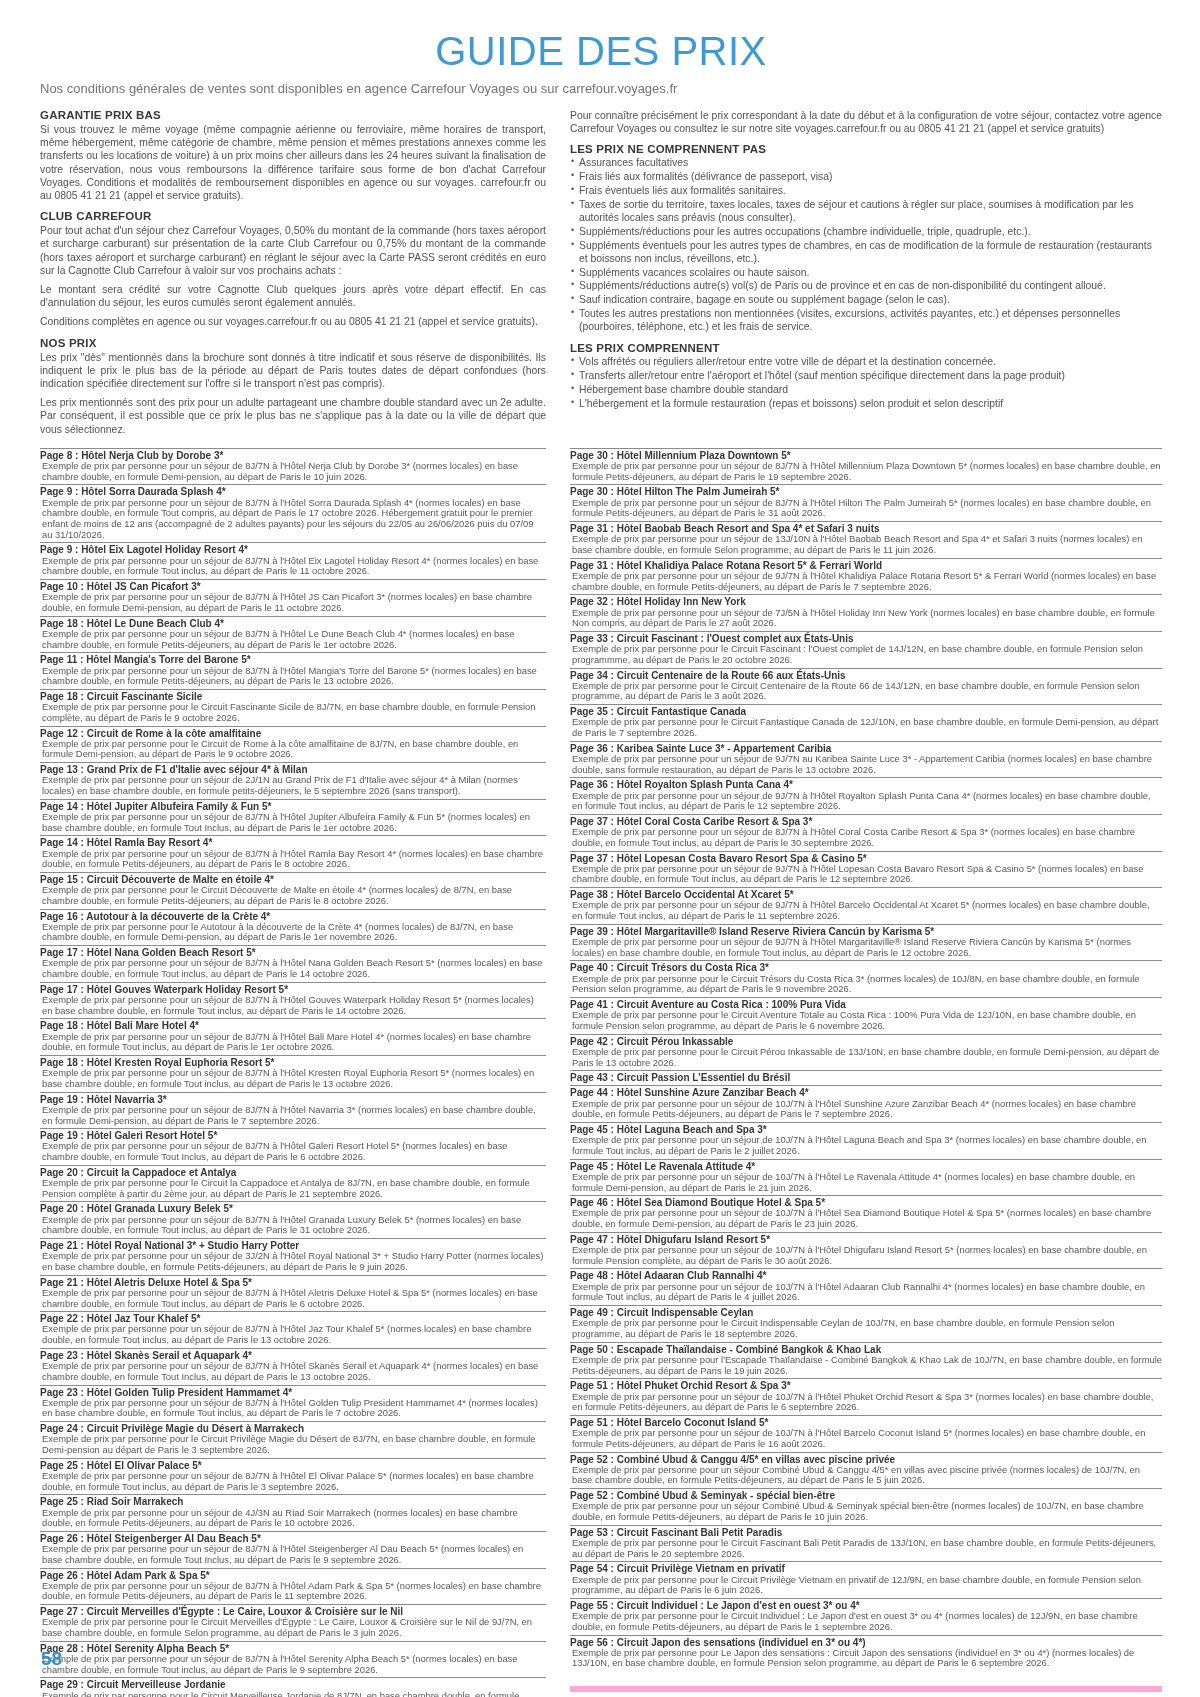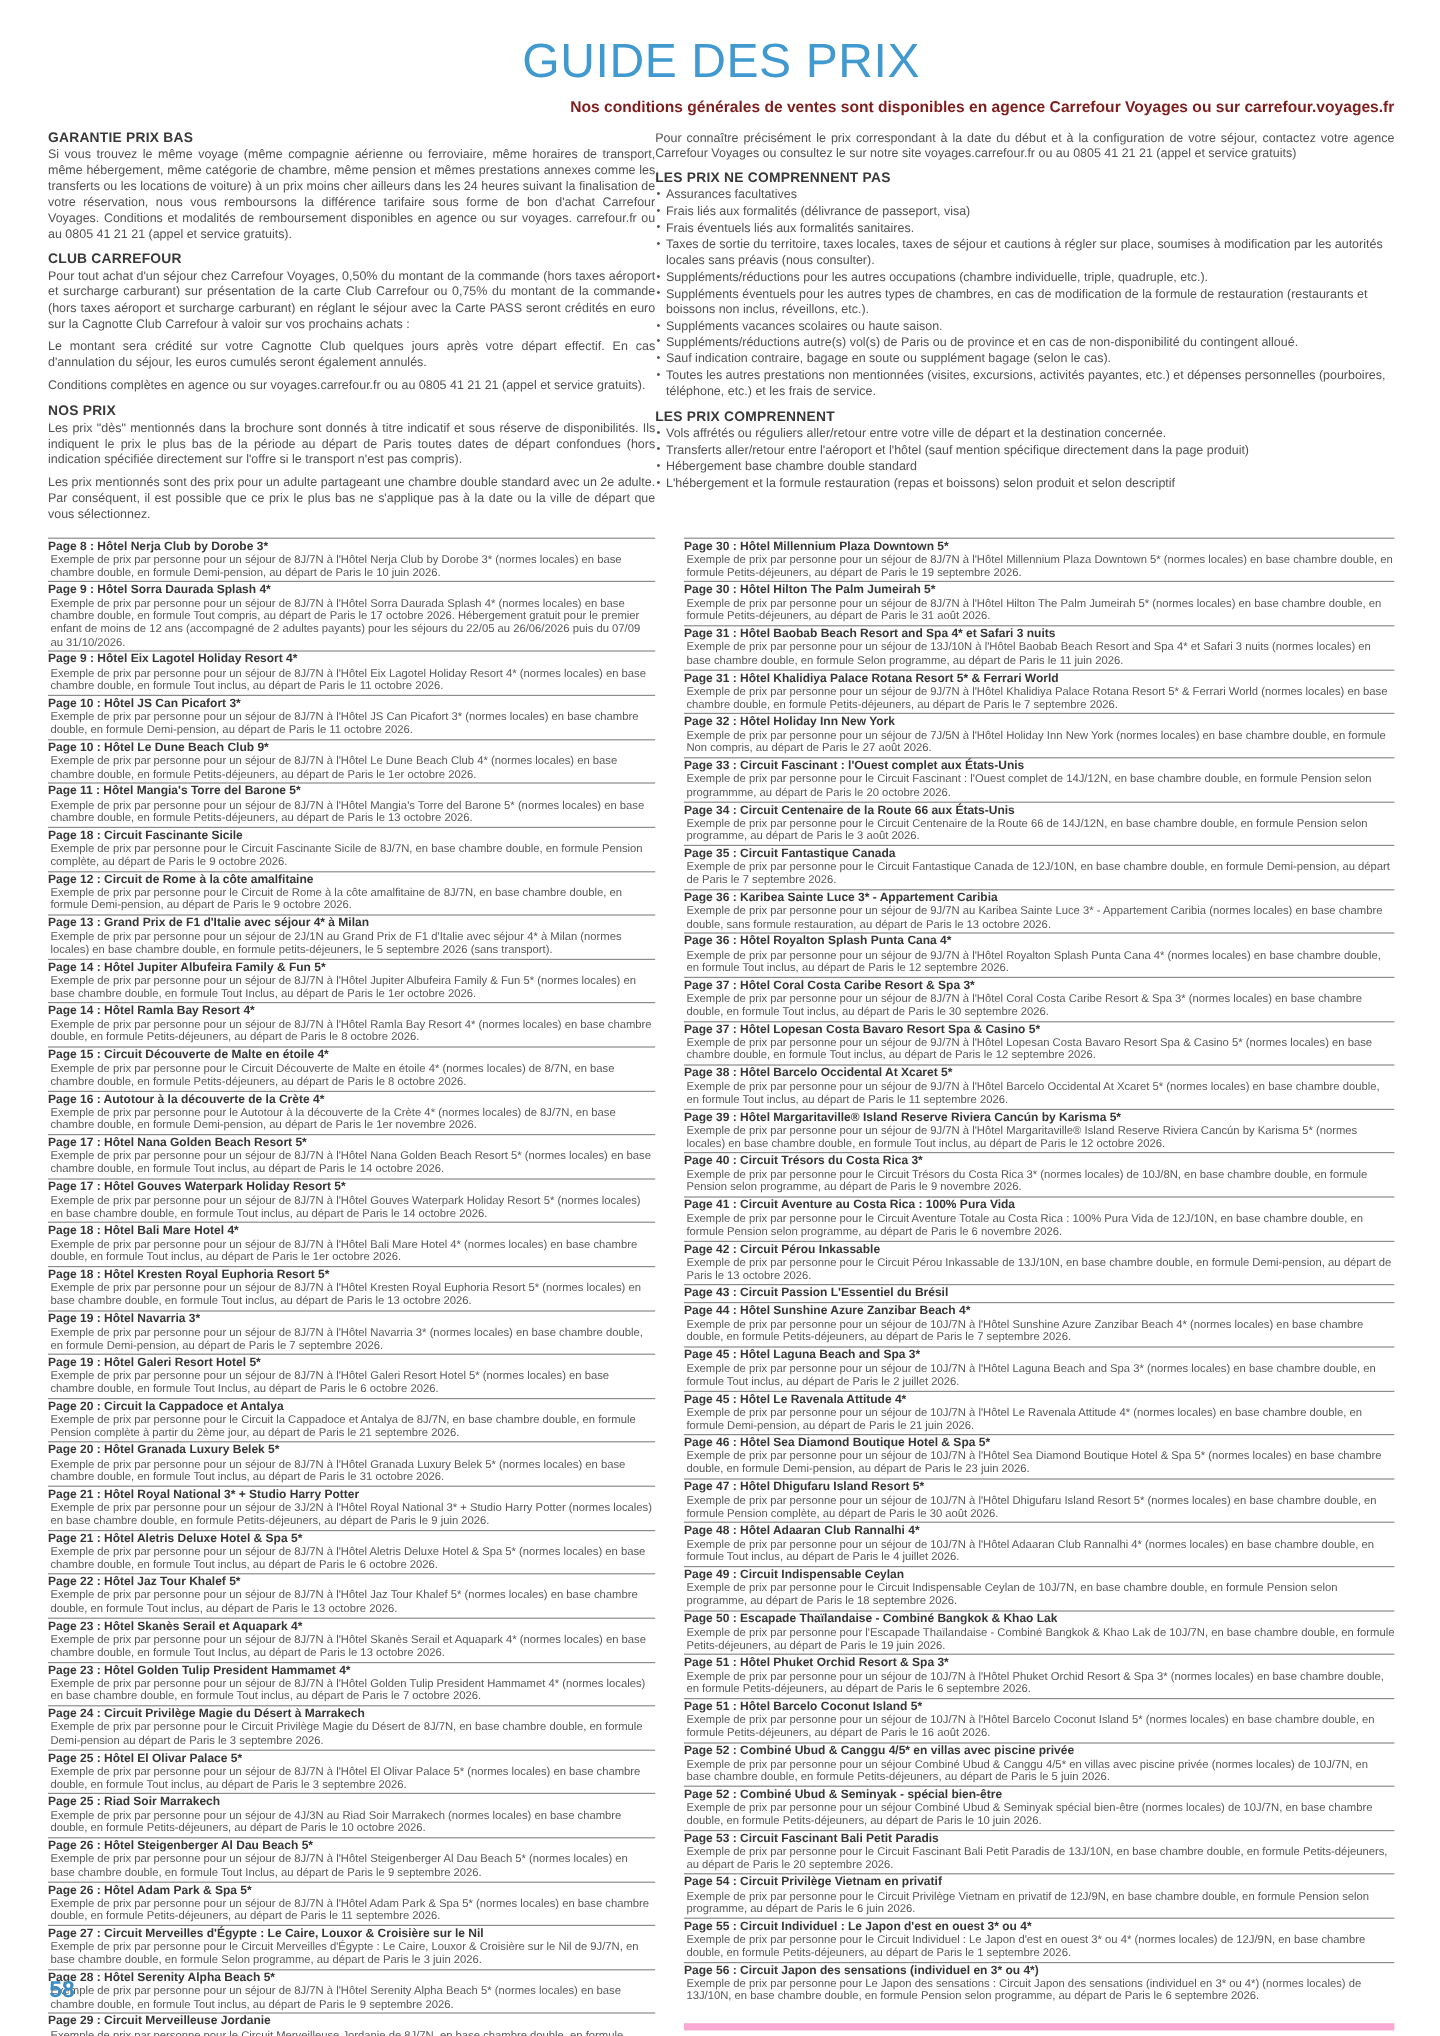--- a/index.html
+++ b/index.html
@@ -16,7 +16,7 @@
     color:#4099cf; letter-spacing:0.5px; margin-bottom:9px;
   }
   .subtitle{
-    text-align:right; font-size:13px; font-weight:700; color:#7f1d1d;
+    text-align:left; font-size:13px; font-weight:400; color:#737373;
     margin-bottom:13px;
   }
   

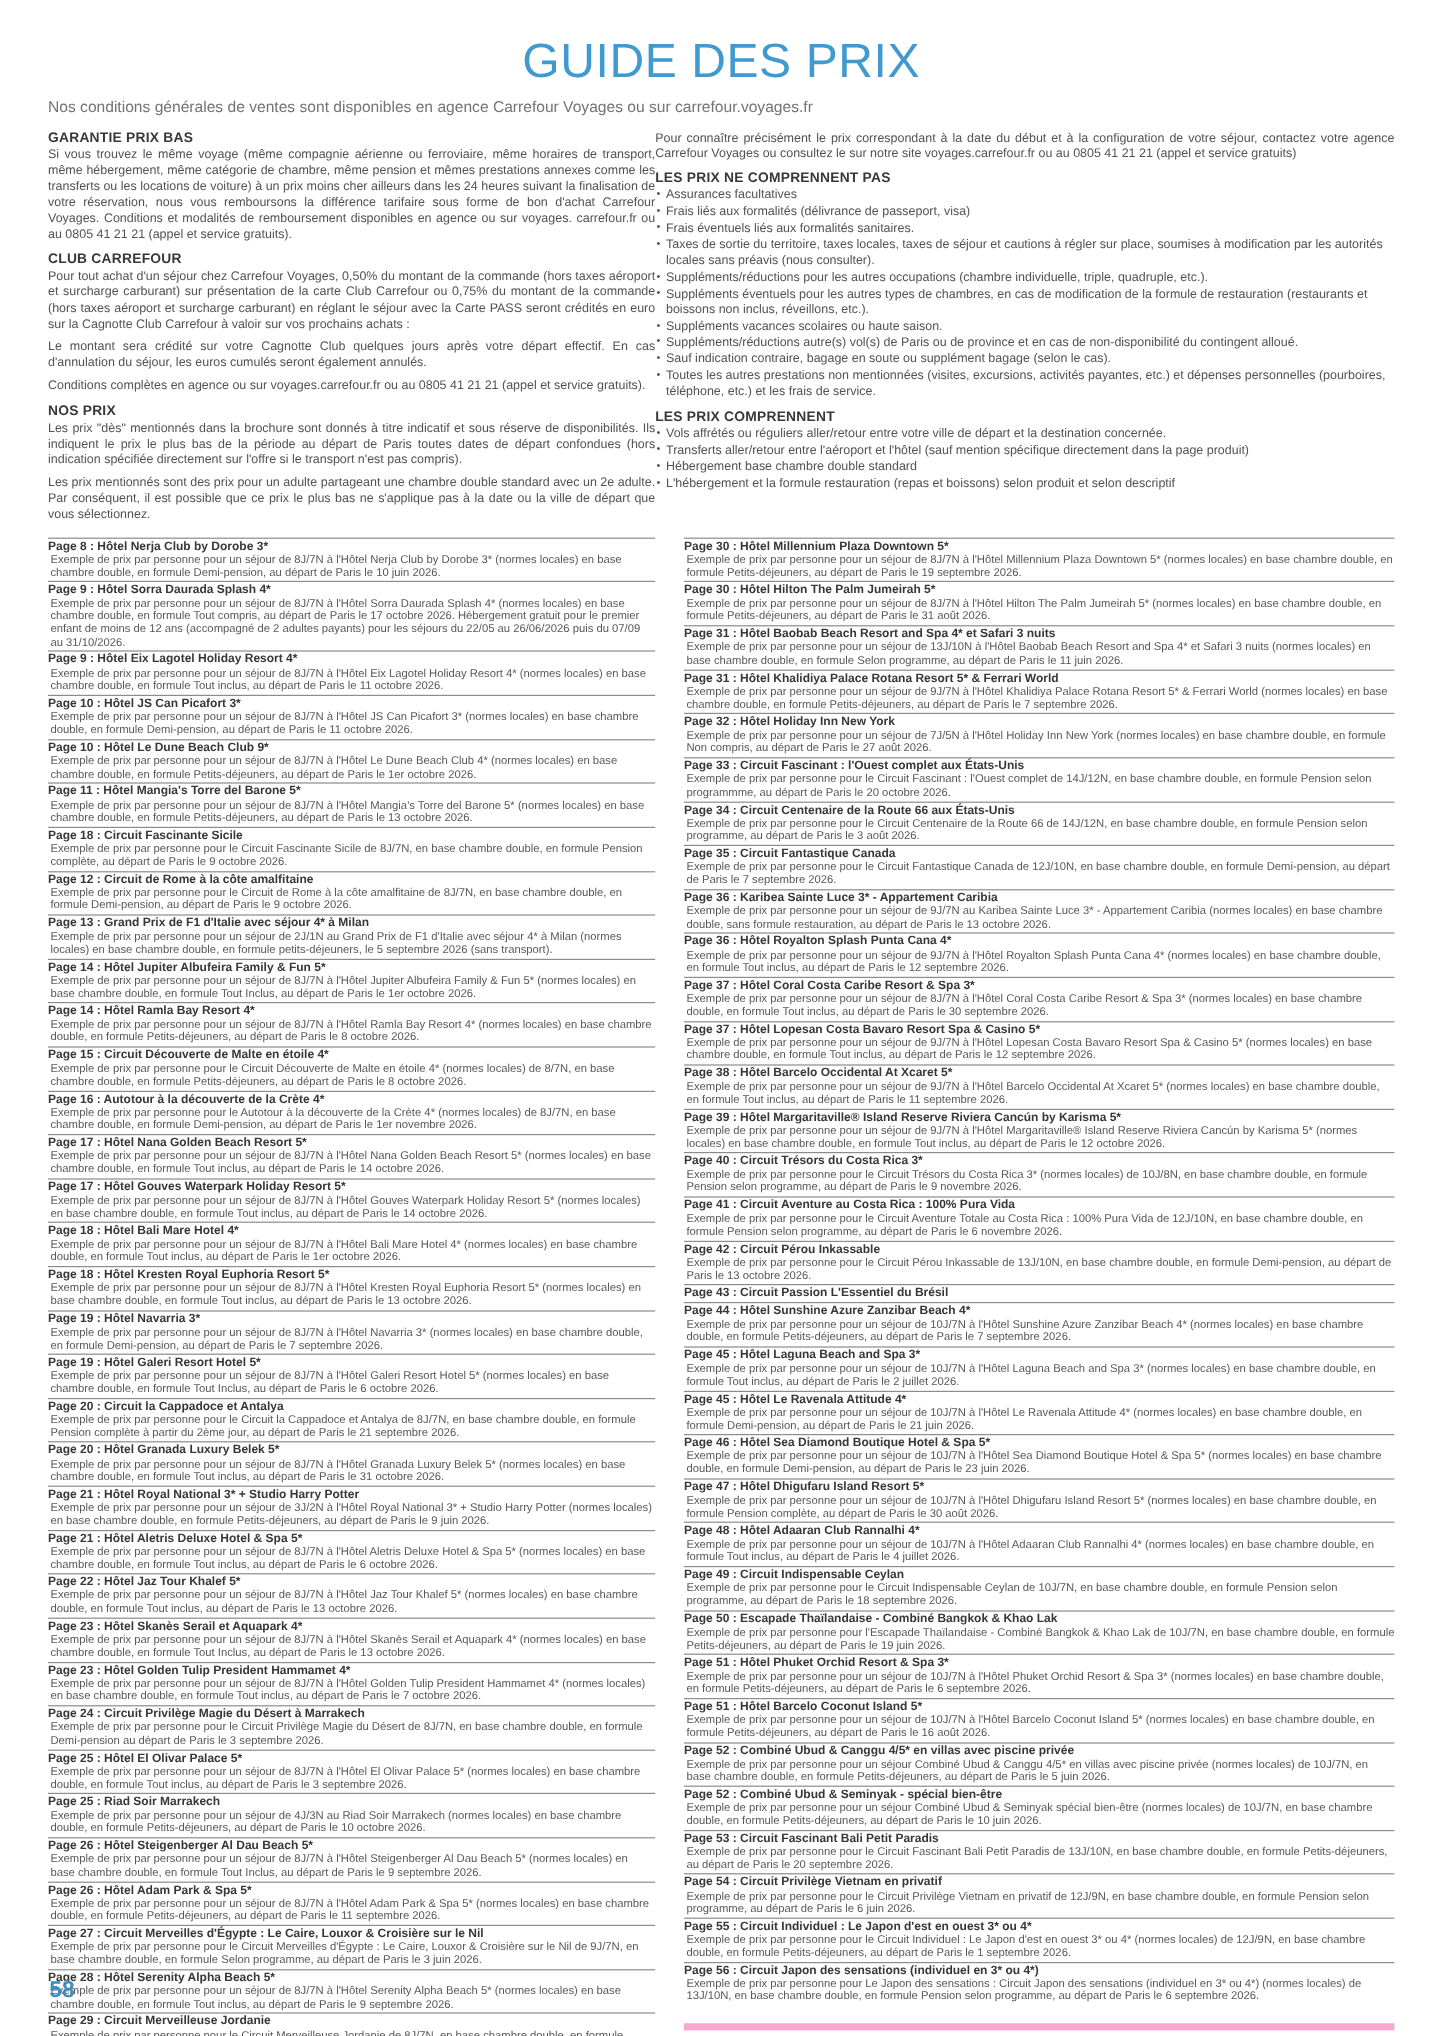--- a/index.html
+++ b/index.html
@@ -20,7 +20,7 @@
     margin-bottom:13px;
   }
   
-  .intro{ display:grid; grid-template-columns:506px 1fr; }
+  .intro{ display:grid; grid-template-columns:506px 1fr; column-gap:24px; }
   .intro h3{
     font-size:11.5px; font-weight:bold; color:#383838; letter-spacing:0.2px;
     margin:8px 0 2px 0;

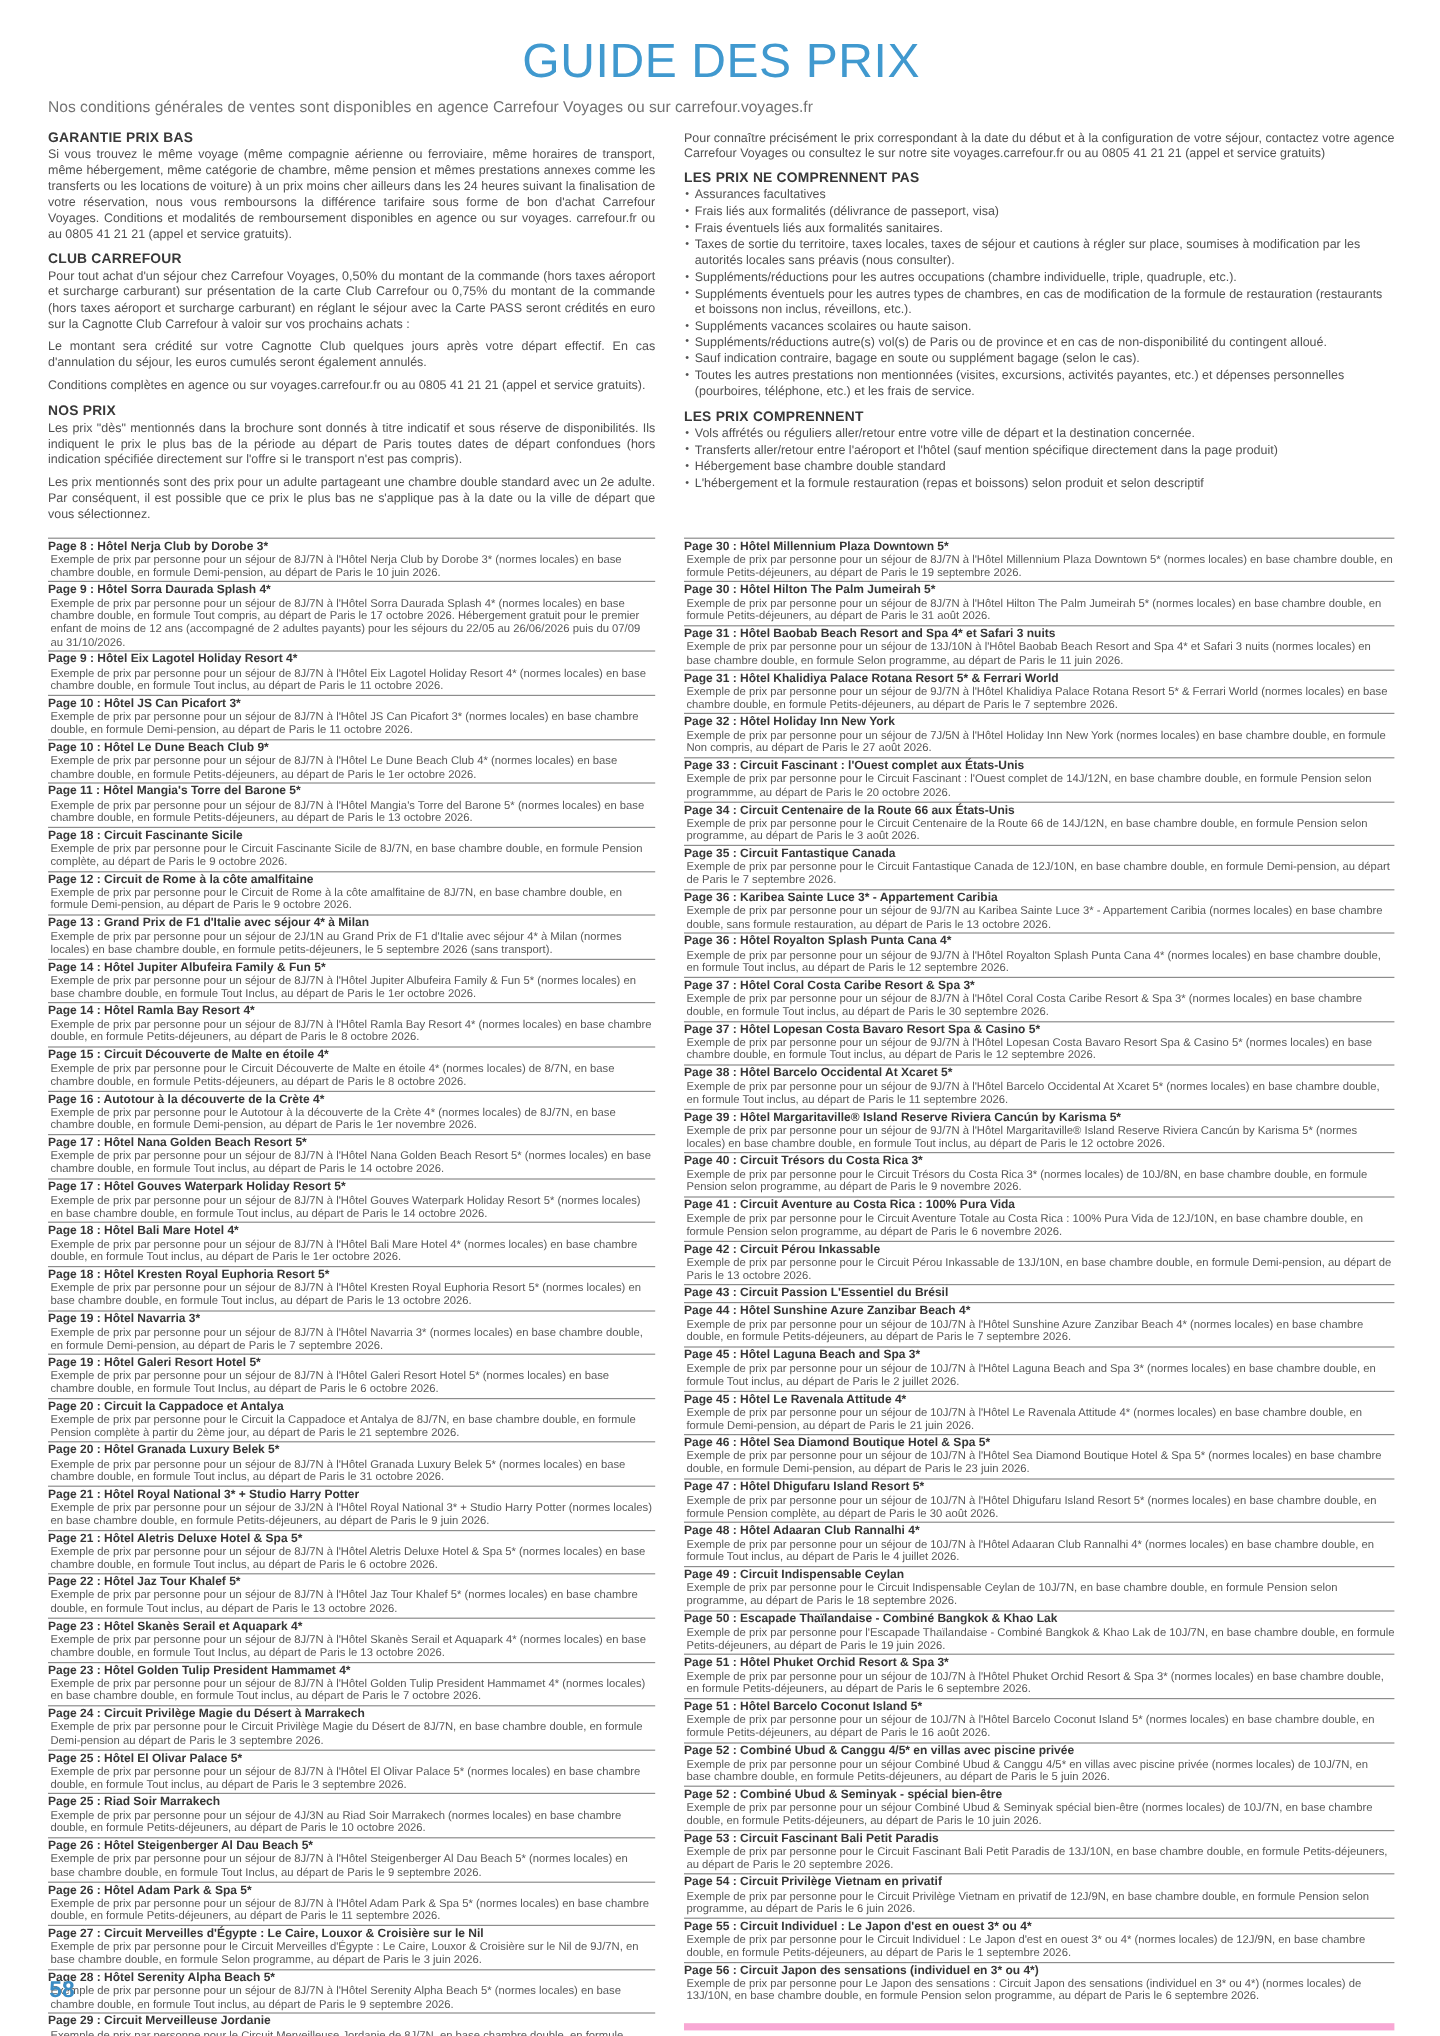--- a/index.html
+++ b/index.html
@@ -132,7 +132,7 @@
           <div class="entry-body" data-name="entry-body">Exemple de prix par personne pour un séjour de 8J/7N à l'Hôtel JS Can Picafort 3* (normes locales) en base chambre double, en formule Demi-pension, au départ de Paris le 11 octobre 2026.</div>
         </div>
         <div class="entry" data-name="price-entry">
-          <div class="entry-title" data-name="entry-title">Page 10 : Hôtel Le Dune Beach Club 9*</div>
+          <div class="entry-title" data-name="entry-title">Page 18 : Hôtel Le Dune Beach Club 4*</div>
           <div class="entry-body" data-name="entry-body">Exemple de prix par personne pour un séjour de 8J/7N à l'Hôtel Le Dune Beach Club 4* (normes locales) en base chambre double, en formule Petits-déjeuners, au départ de Paris le 1er octobre 2026.</div>
         </div>
         <div class="entry" data-name="price-entry">

